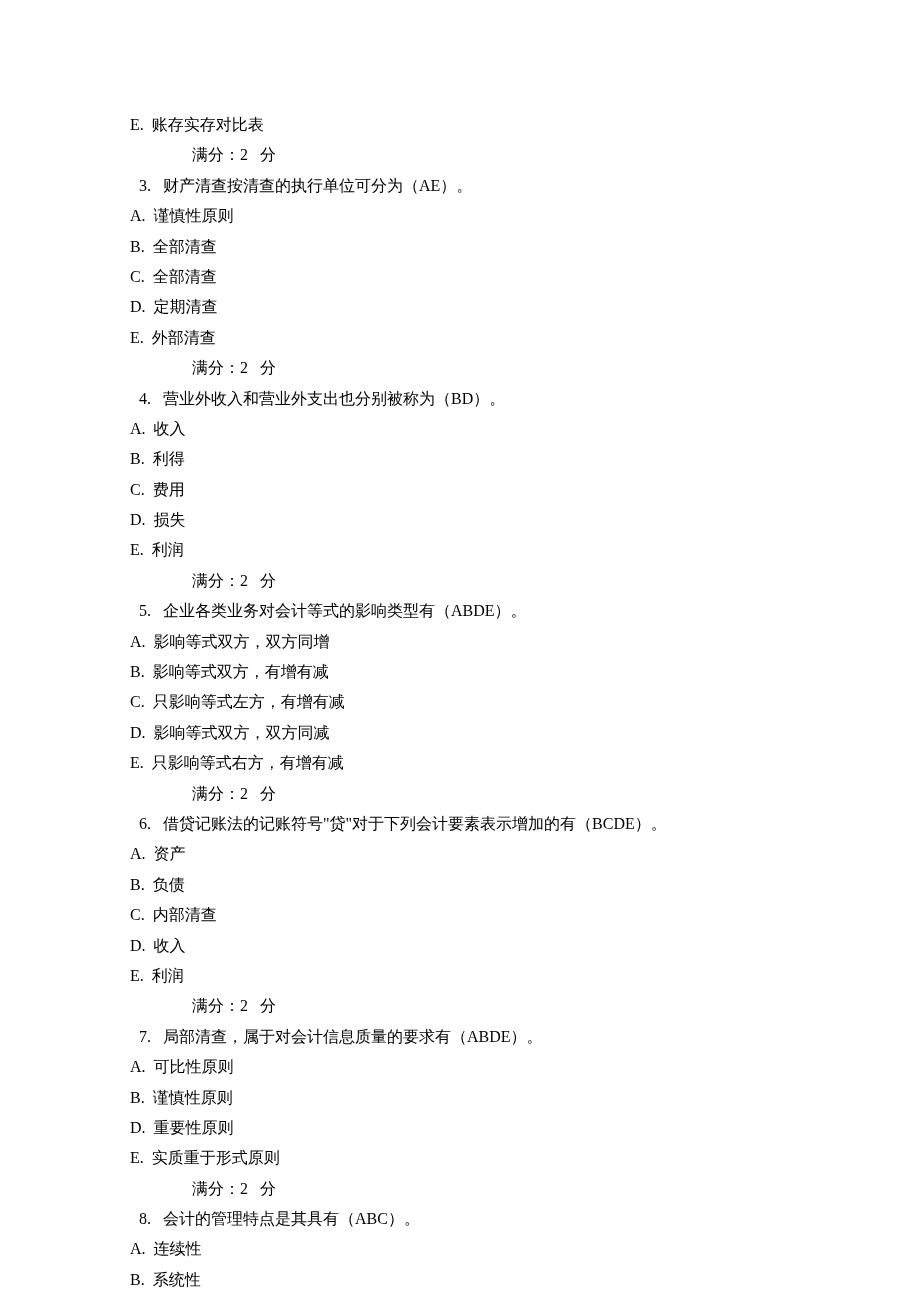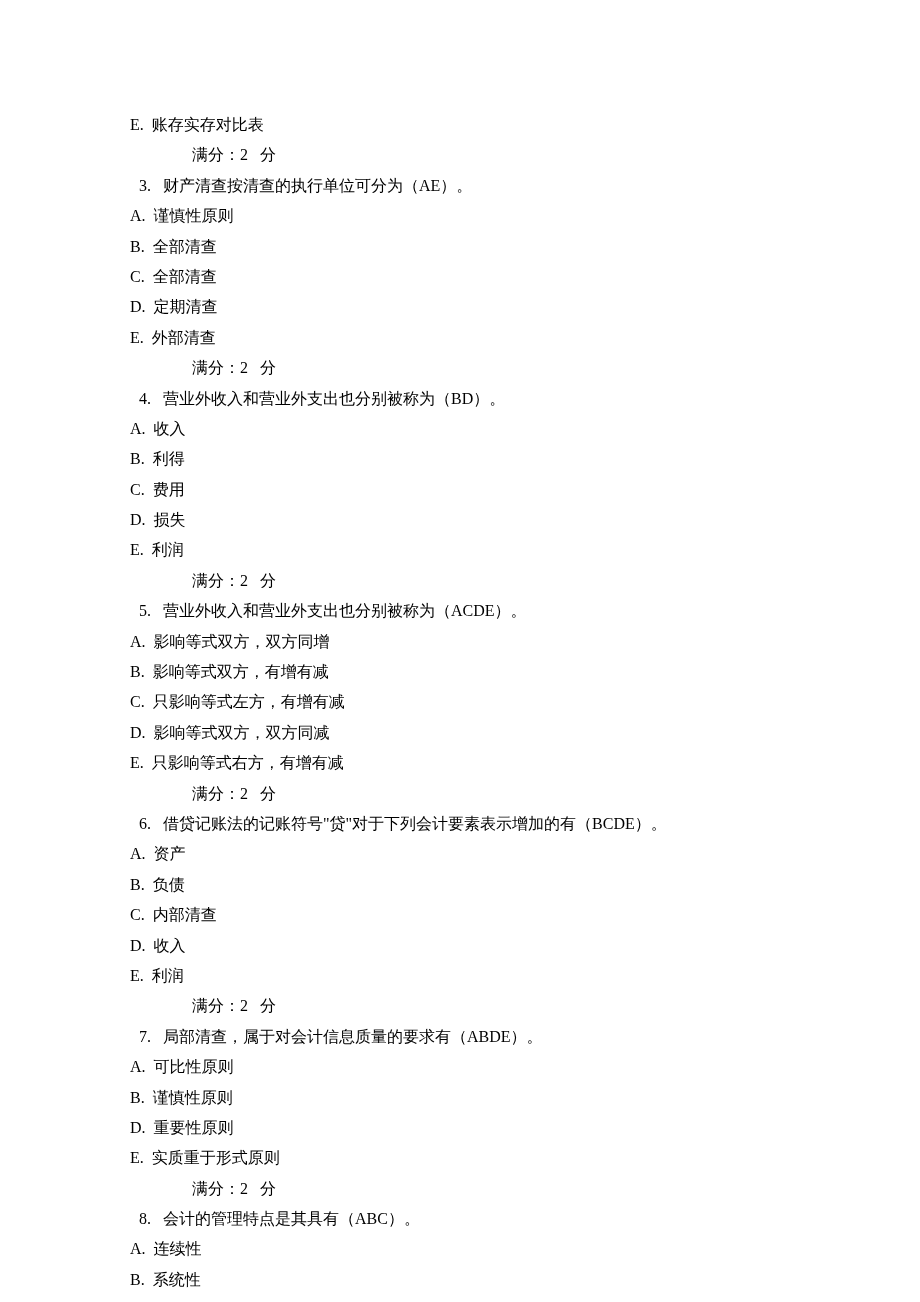--- a/index.html
+++ b/index.html
@@ -50,7 +50,7 @@
     <div class="line option"><span>D</span><span>.  </span><span>损失</span></div>
     <div class="line option"><span>E</span><span>.  </span><span>利润</span></div>
     <div class="line score"><span>满分：2   分</span></div>
-    <div class="line qnum"><span>5</span><span>.   </span><span>营业外收入和营业外支出也分别被称为（ACDE）。</span></div>
+    <div class="line qnum"><span>5</span><span>.   </span><span>企业各类业务对会计等式的影响类型有（ABDE）。</span></div>
     <div class="line option"><span>A</span><span>.  </span><span>影响等式双方，双方同增</span></div>
     <div class="line option"><span>B</span><span>.  </span><span>影响等式双方，有增有减</span></div>
     <div class="line option"><span>C</span><span>.  </span><span>只影响等式左方，有增有减</span></div>

